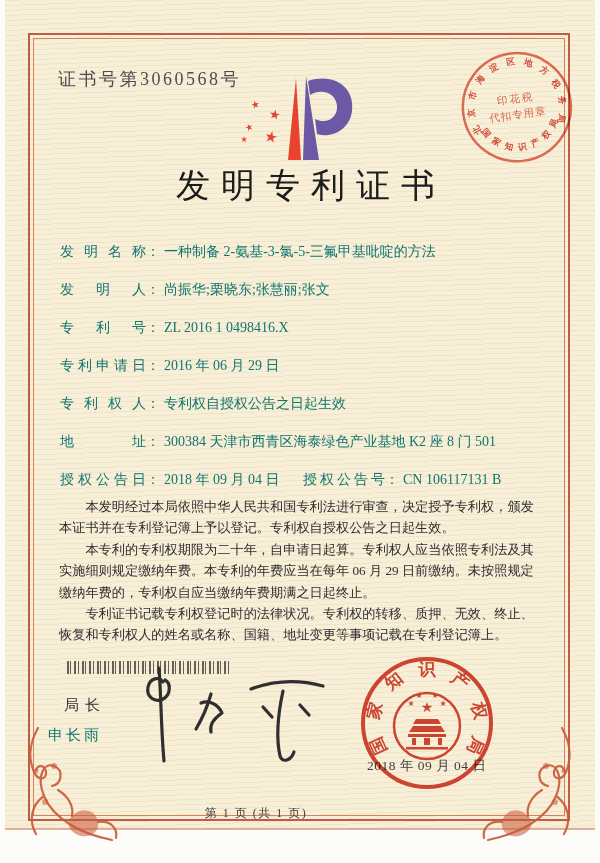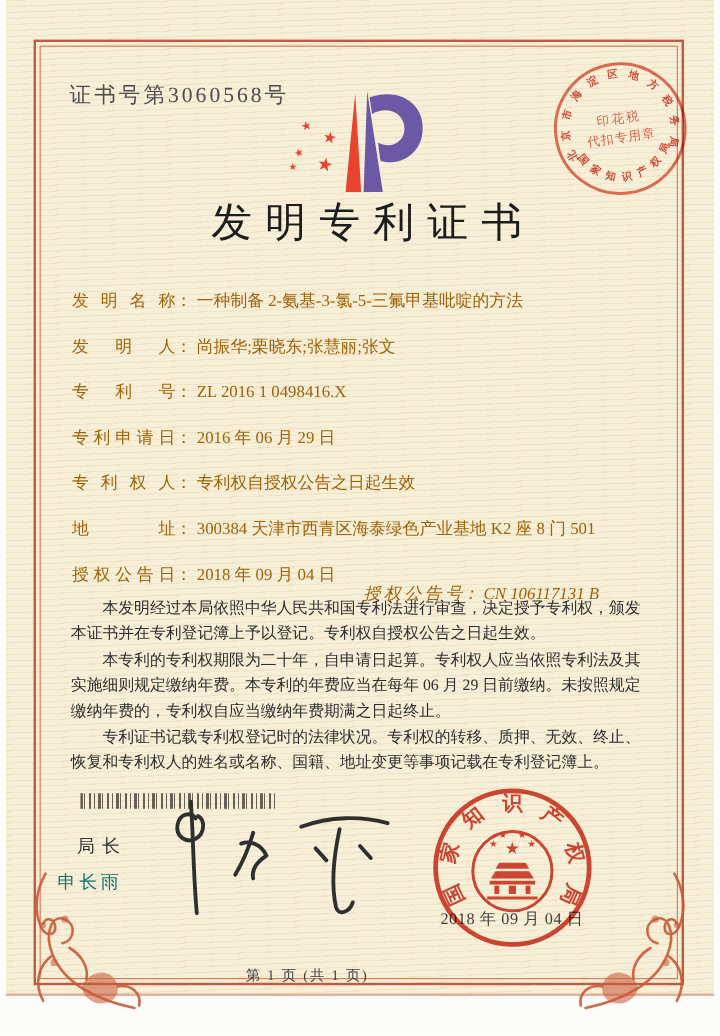--- a/index.html
+++ b/index.html
@@ -29,7 +29,7 @@
   .title { position:absolute; left:0; top:163px; width:600px; text-align:center;
            font-size:34px; letter-spacing:11px; padding-left:22px; color:#1c1c1c; font-weight:500; }
 
-  .rows { position:absolute; left:60px; top:242px; width:486px; font-size:14px; color:#a16207; }
+  .rows { position:absolute; left:60px; top:242px; width:486px; font-size:14px; color:#0f766e; }
   .row { display:flex; line-height:20px; margin-bottom:18px; position:relative; }
   .lbl { display:inline-block; width:86px; text-align:justify; text-align-last:justify; flex:none; }
   .col { flex:none; margin-right:4px; }

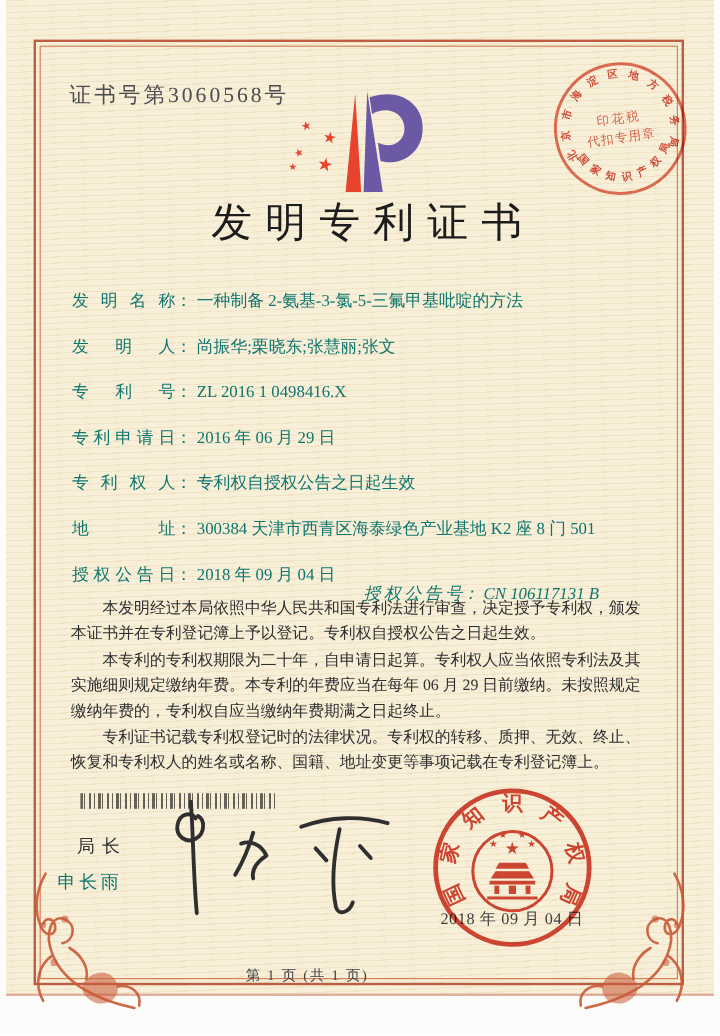--- a/index.html
+++ b/index.html
@@ -34,7 +34,7 @@
   .lbl { display:inline-block; width:86px; text-align:justify; text-align-last:justify; flex:none; }
   .col { flex:none; margin-right:4px; }
   .val { white-space:nowrap; }
-  .grant-no { position:absolute; left:243px; top:16px; display:flex;font-style:italic; }
+  .grant-no { position:absolute; left:243px; top:0; display:flex; }
   .grant-no .lbl { width:82px; }
 
   .body-text { position:absolute; left:59px; top:496px; width:486px;

